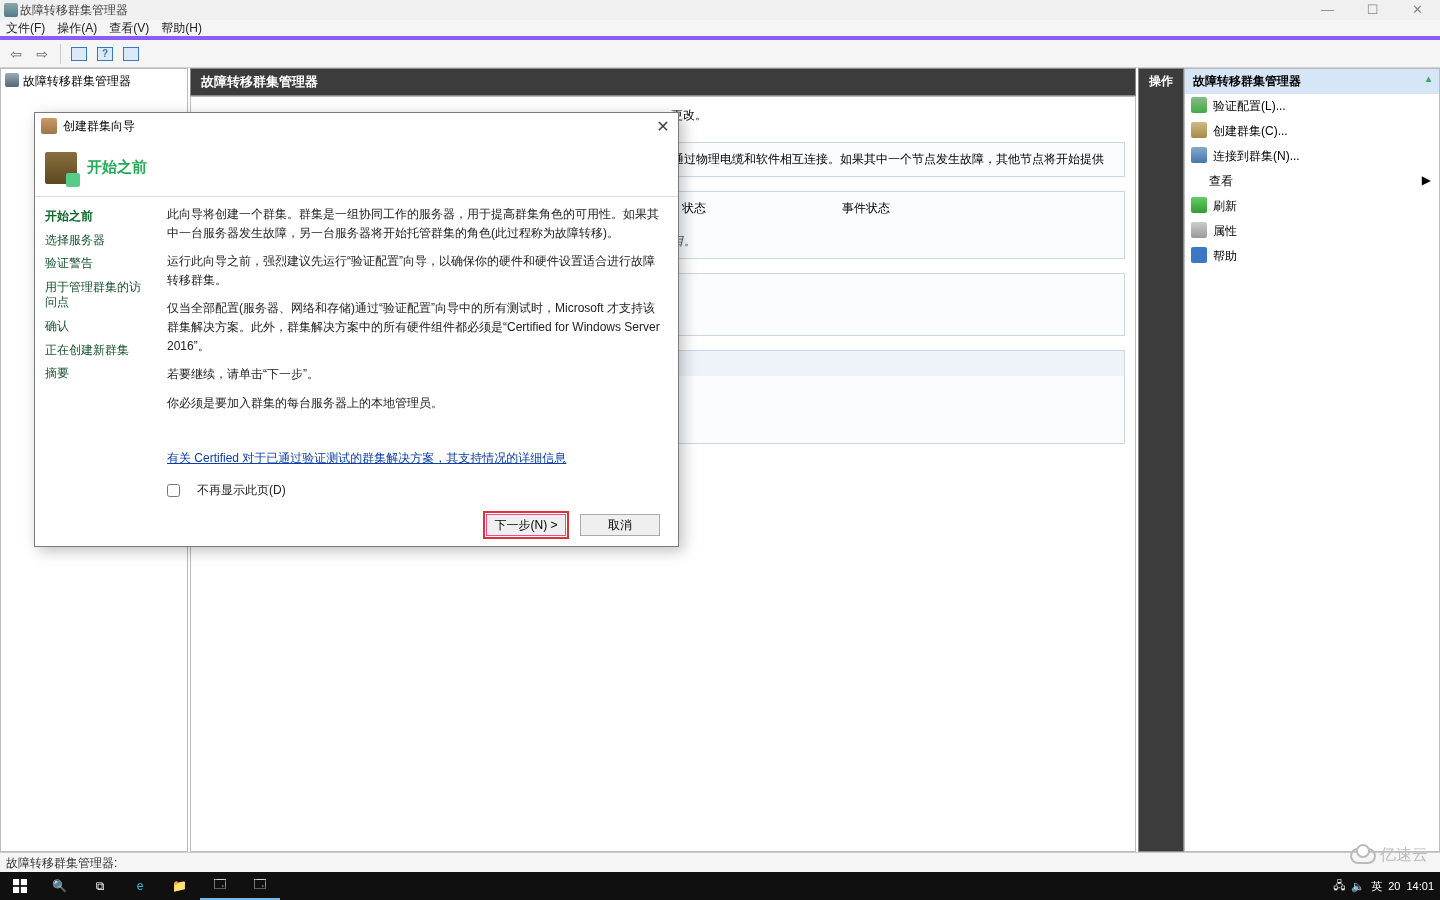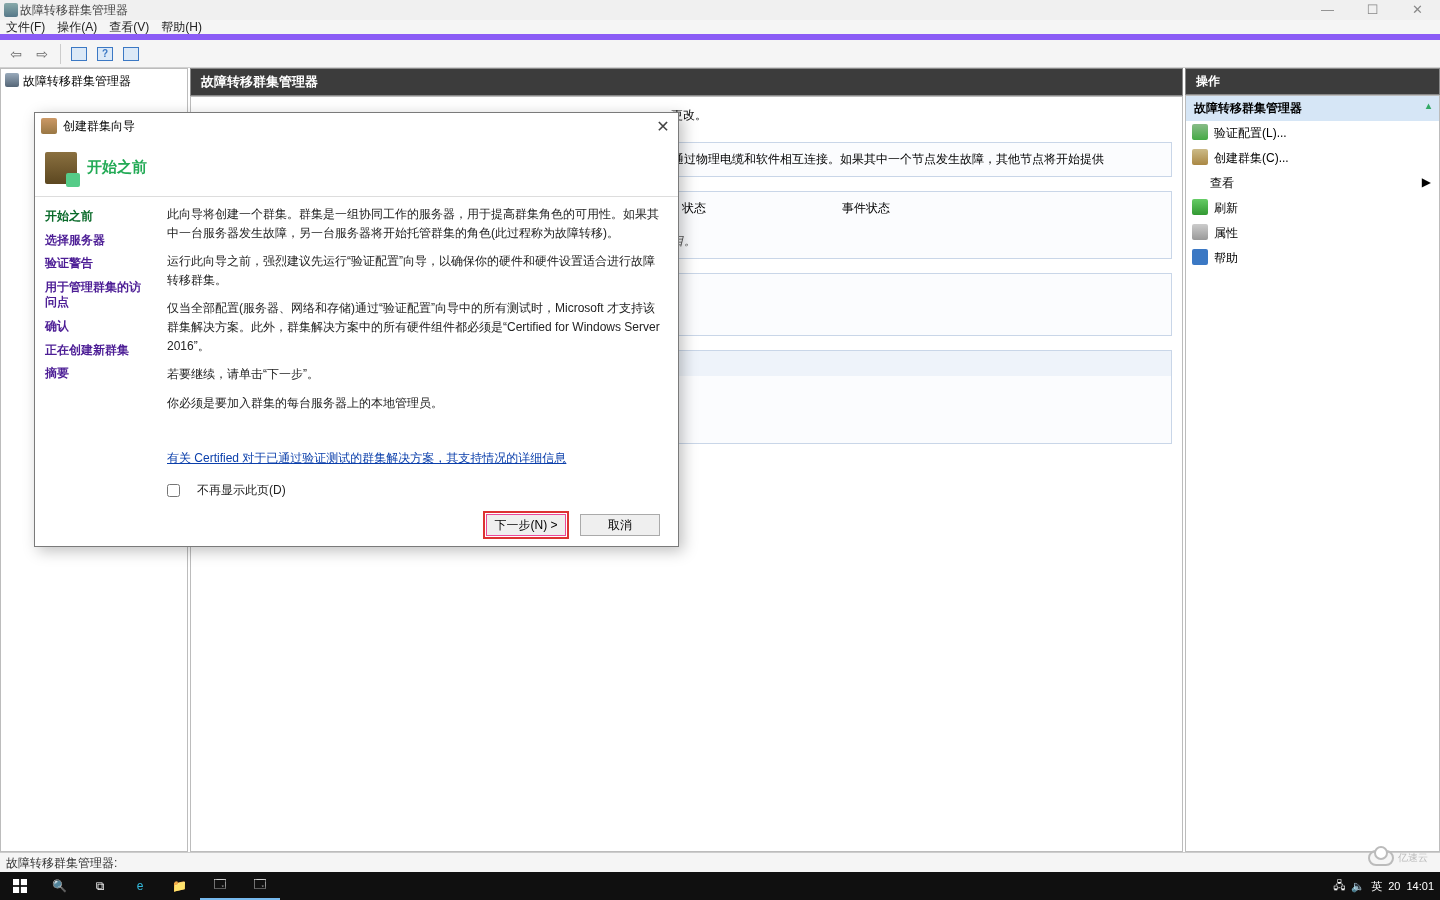--- a/index.html
+++ b/index.html
@@ -19,7 +19,7 @@
 .win-ctrl span { width: 45px; height: 20px; text-align: center; color: #888; font-size: 13px; }
 
 
-.menu-bar { height: 20px; background: #f5f5f5; display: flex; align-items: center; padding-left: 6px; border-bottom: 6px solid #8b5cf6; }
+.menu-bar { height: 20px; background: #f5f5f5; display: flex; align-items: center; padding-left: 6px; border-bottom: 4px solid #8b5cf6; }
 .menu-bar span { margin-right: 12px; color: #222; }
 
 

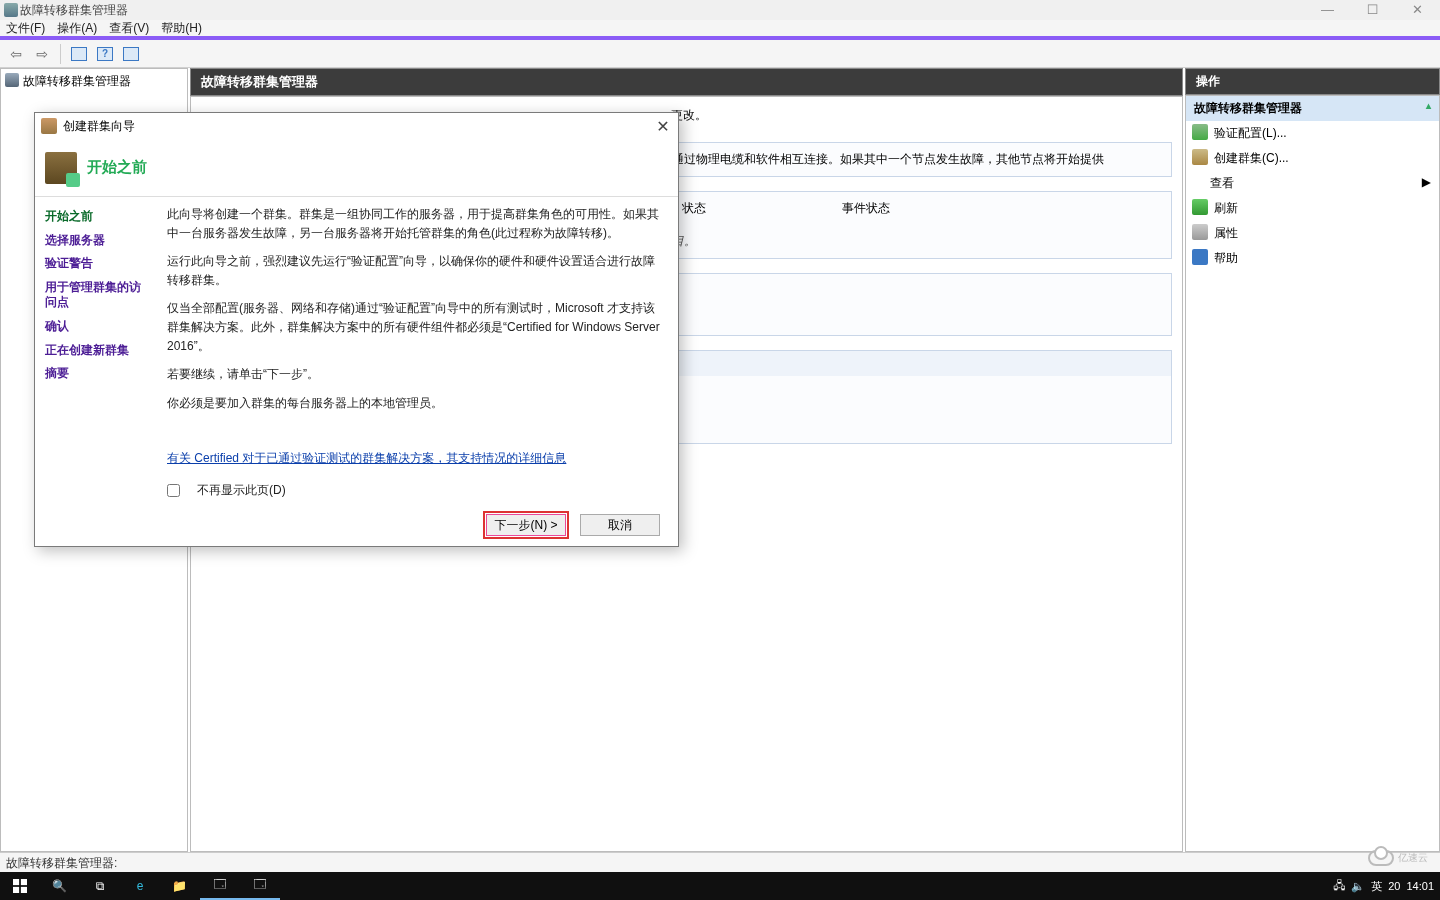--- a/index.html
+++ b/index.html
@@ -39,7 +39,7 @@
 .center-pane { flex: 1; display: flex; flex-direction: column; }
 .center-header { background: #3c3c3c; color: #fff; padding: 4px 10px; font-weight: bold; font-size: 13px; border:1px solid #888;}
 .center-body { flex: 1; border: 1px solid #bcbcbc; background: #fff; padding: 10px; overflow: hidden; }
-.actions-pane { width: 255px; margin-left: 2px; display: flex; flex-direction: column; }
+.actions-pane { width: 302px; margin-left: 2px; display: flex; }
 .actions-header { background: #3c3c3c; color: #fff; padding: 4px 10px; font-weight: bold; border:1px solid #888;}
 .actions-body { flex: 1; border: 1px solid #bcbcbc; background: #fff; }
 .actions-title { background: #d6e6f6; padding: 4px 8px; font-weight: bold; position: relative; }

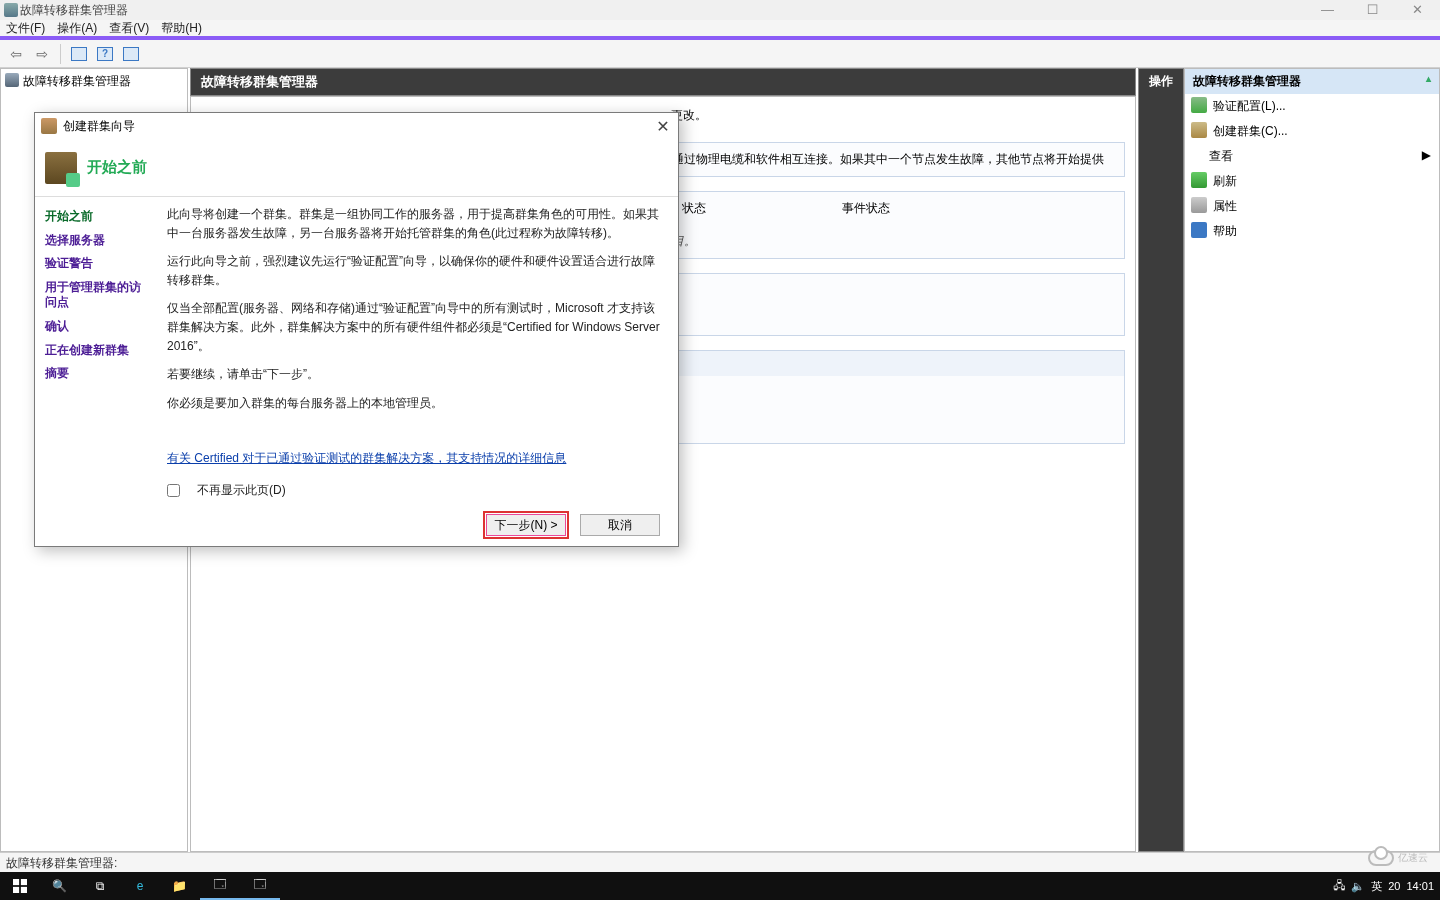--- a/index.html
+++ b/index.html
@@ -187,6 +187,7 @@
       <div class="actions-title">故障转移群集管理器</div>
       <div class="action-row"><span class="ico ico-validate"></span><span>验证配置(L)...</span></div>
       <div class="action-row"><span class="ico ico-create"></span><span>创建群集(C)...</span></div>
+      <div class="action-row"><span class="ico ico-connect"></span><span>连接到群集(N)...</span></div>
       <div class="action-row"><span style="margin-left:-4px;">查看</span><span class="arrow">▶</span></div>
       <div class="action-row"><span class="ico ico-refresh"></span><span>刷新</span></div>
       <div class="action-row"><span class="ico ico-props"></span><span>属性</span></div>

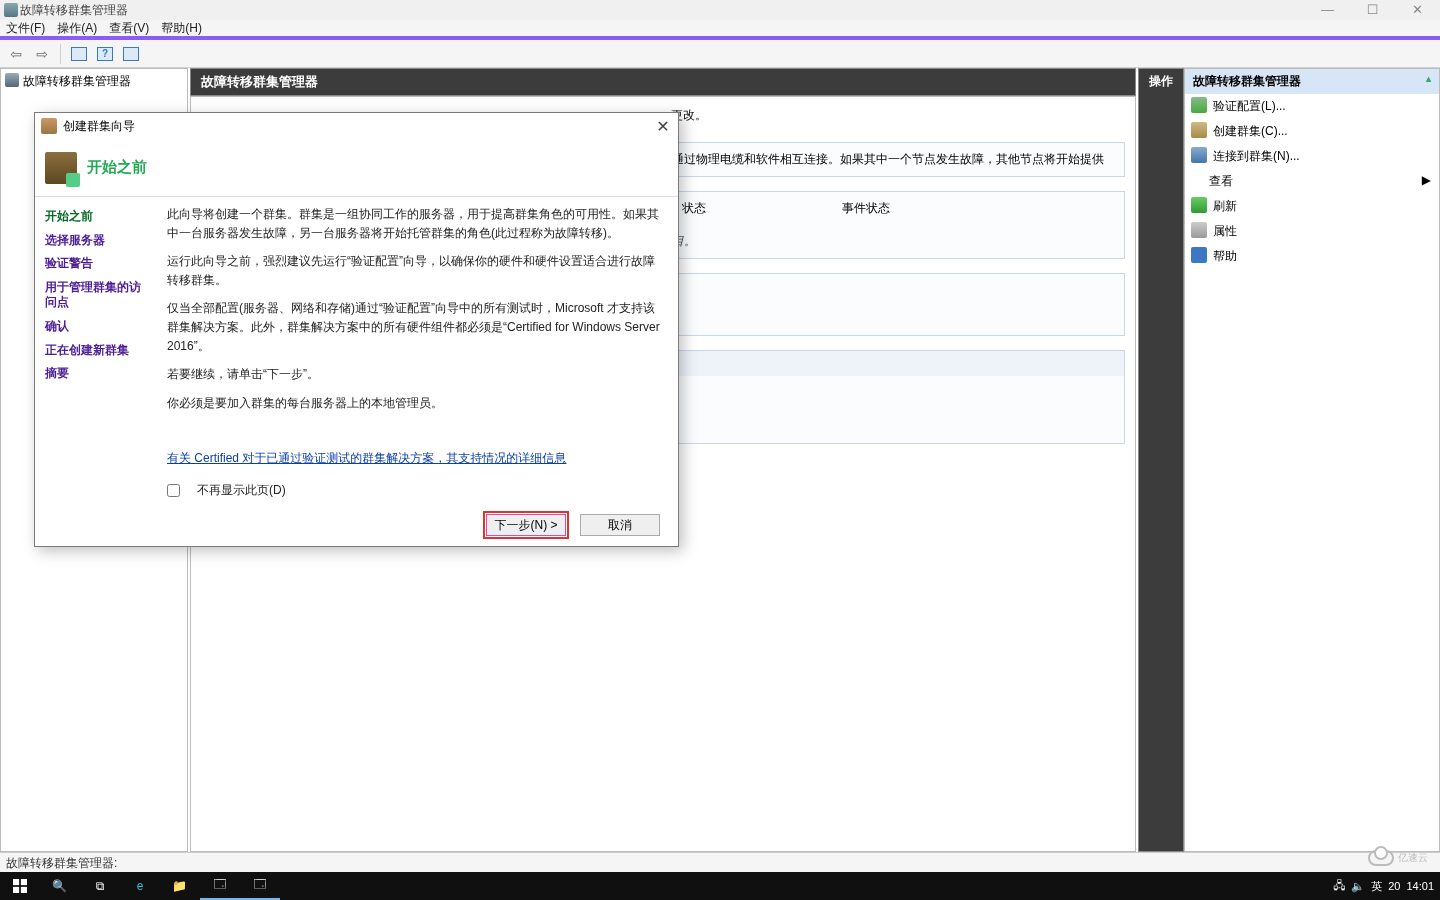--- a/index.html
+++ b/index.html
@@ -83,7 +83,7 @@
 .wizard-subhdr h2 { font-size: 15px; color: #2a5; font-weight: bold; }
 .wizard-body { flex: 1; display: flex; }
 .wizard-nav { width: 122px; background: #fff; padding: 8px 0; }
-.wizard-nav div { padding: 4px 10px; color: #4c1d95; font-size: 12px; line-height:1.3;font-weight:bold;}
+.wizard-nav div { padding: 4px 10px; color: #14532d; font-size: 12px; line-height:1.3;}
 .wizard-nav .current { color: #0a6a2a; font-weight: bold; }
 .wizard-content { flex: 1; padding: 8px 14px 4px 10px; color: #222; font-family: "SimSun", serif; font-size: 12px; line-height: 1.55; display:flex; flex-direction:column;}
 .wizard-content p { margin-bottom: 10px; }

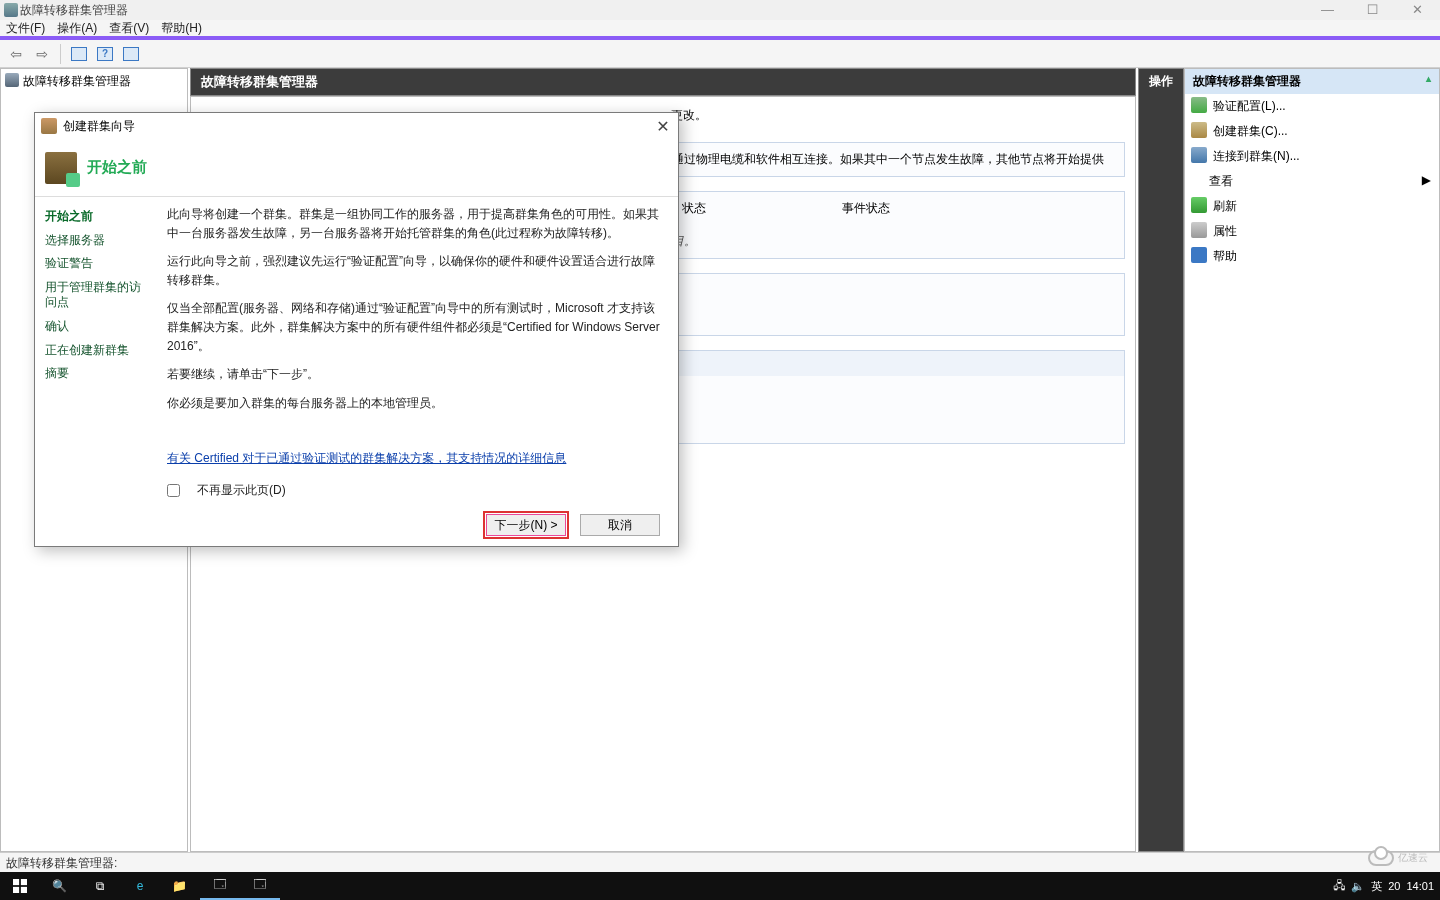--- a/index.html
+++ b/index.html
@@ -95,7 +95,7 @@
 .wizard-footer .next { outline: 2px solid #d33; outline-offset: 1px; border:1px solid #ec4899;}
 
 
-.watermark { position: absolute; right: 12px; bottom: 34px; color: #bbb; font-size: 10px; display:flex; align-items:center; gap:4px;}
+.watermark { position: absolute; right: 12px; bottom: 34px; color: #bbb; font-size: 16px; display:flex; align-items:center; gap:4px;}
 .watermark .cloud{ width:26px; height:16px; border:2px solid #bbb; border-radius:10px; position:relative;}
 .watermark .cloud::before{content:""; position:absolute; left:4px; top:-6px; width:10px; height:10px; border:2px solid #bbb; border-radius:50%; background:#fff;}
 </style>

